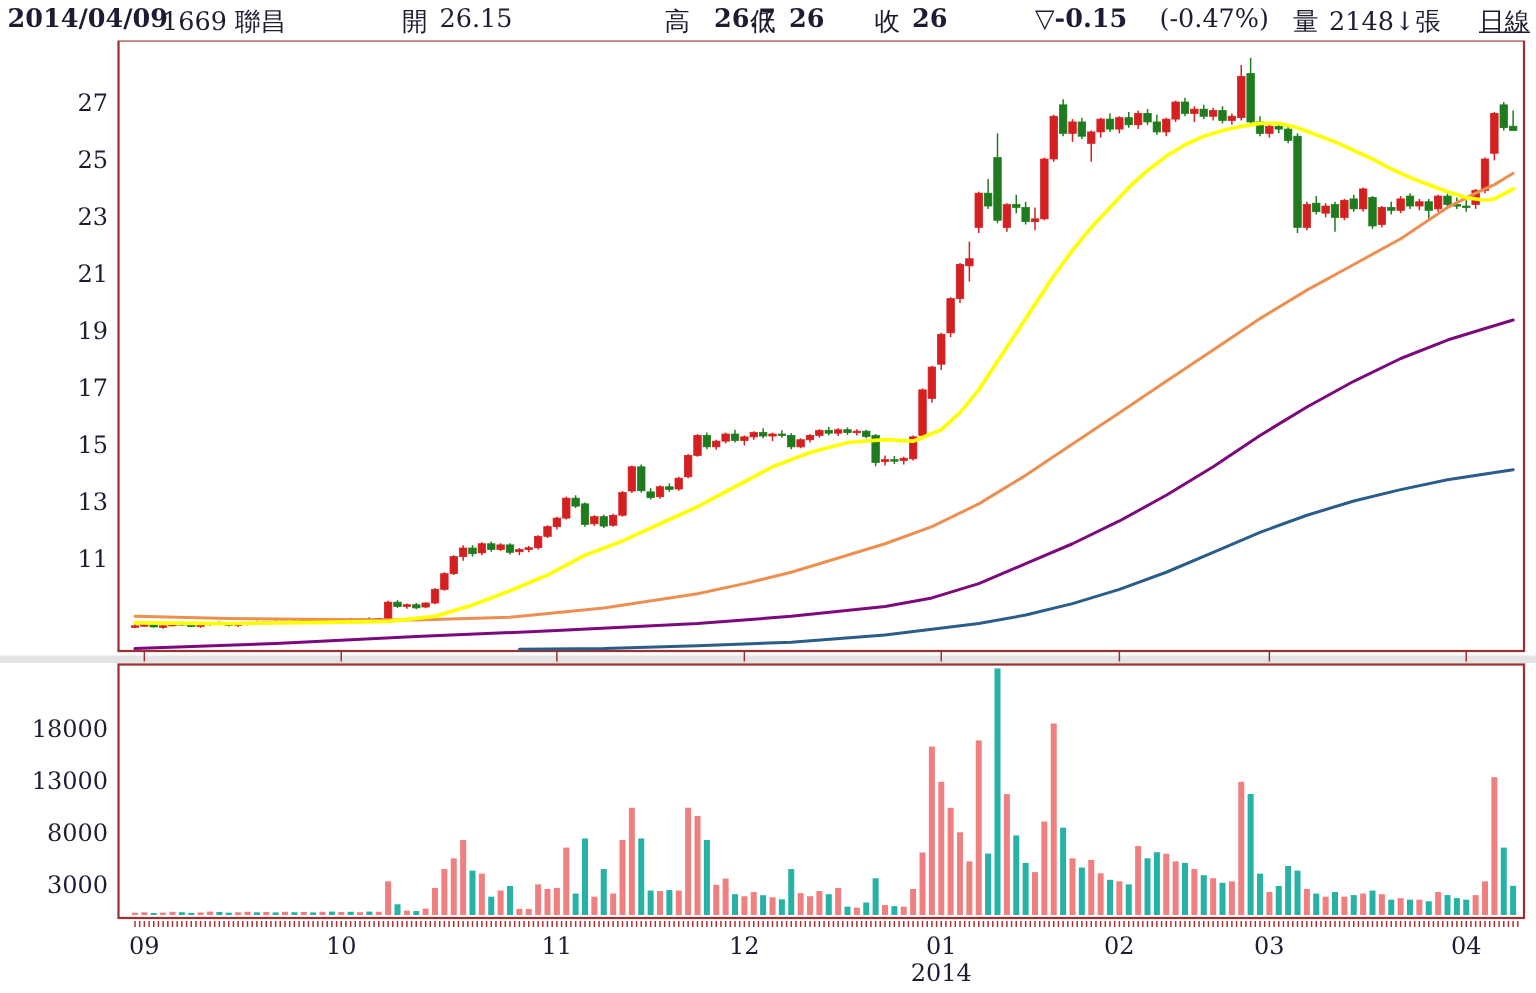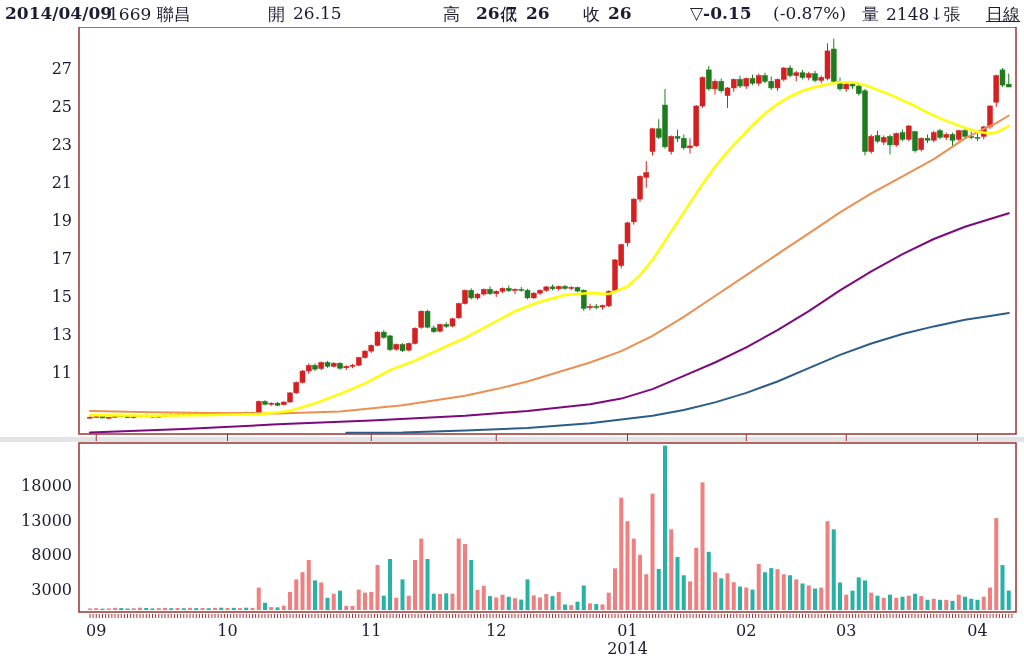--- a/index.html
+++ b/index.html
@@ -34,7 +34,7 @@
   <span class="h-close-l">收</span>
   <span class="h-close-v">26</span>
   <span class="h-chg">▽-0.15</span>
-  <span class="h-pct">(-0.87%)</span>
+  <span class="h-pct">(-0.47%)</span>
   <span class="h-vol-l">量</span>
   <span class="h-vol-v">2148↓張</span>
   <span class="h-period">日線</span>

